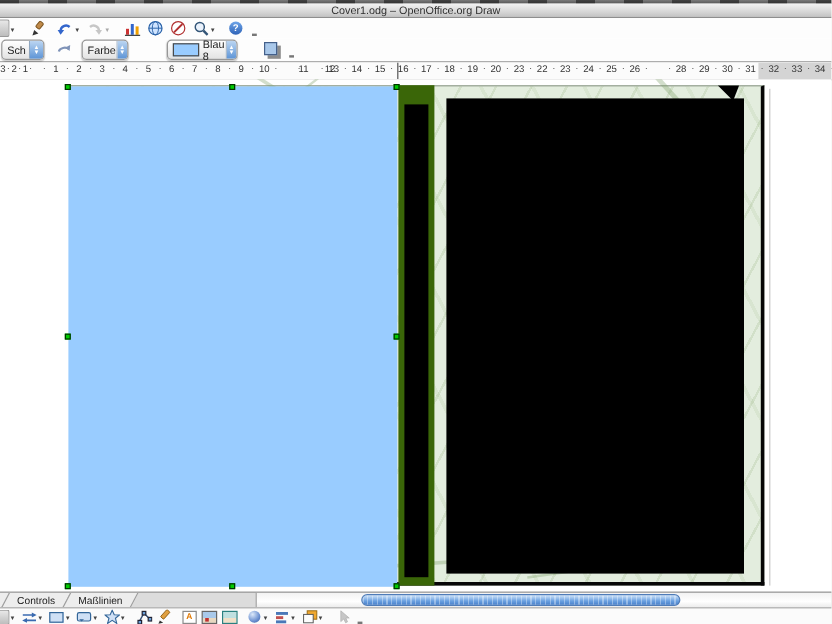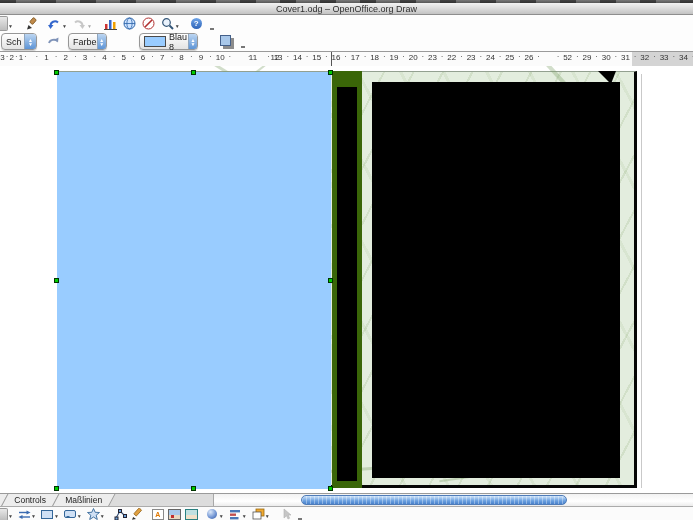--- a/index.html
+++ b/index.html
@@ -312,7 +312,7 @@
       <span class="rt dot" style="left: 538.7px;">·</span>
       <span class="rt" style="left: 548.3px; margin-top: 15px;">27</span>
       <span class="rt dot" style="left: 558px;">·</span>
-      <span class="rt" style="left: 567.6px;">52</span>
+      <span class="rt" style="left: 567.6px;">28</span>
       <span class="rt dot" style="left: 577.3px;">·</span>
       <span class="rt" style="left: 586.9px;">29</span>
       <span class="rt dot" style="left: 596.6px;">·</span>

